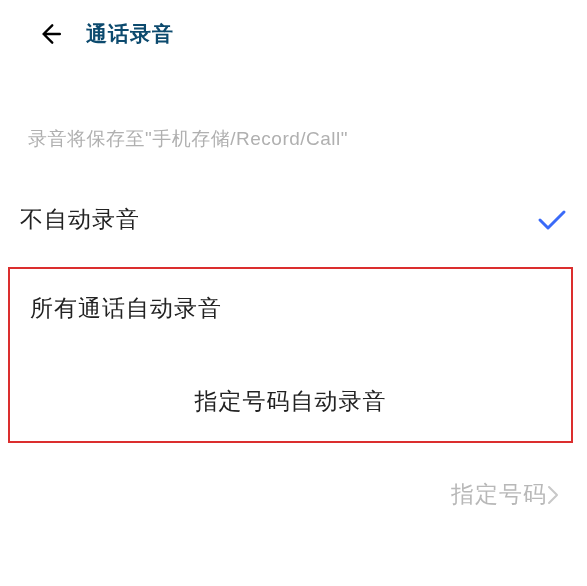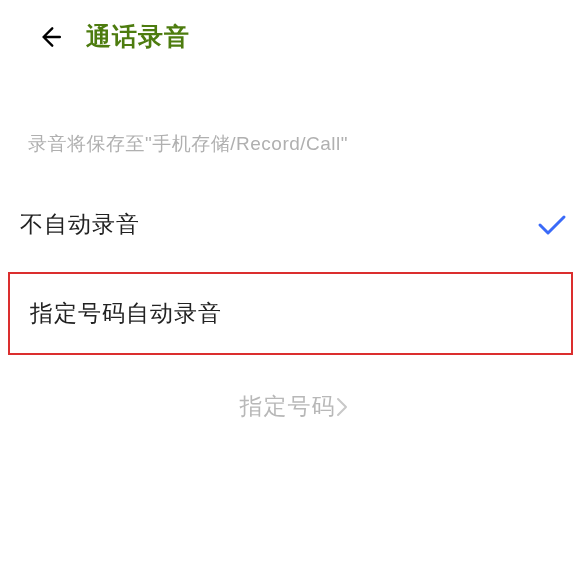--- a/index.html
+++ b/index.html
@@ -31,9 +31,9 @@
       height: 26px;
     }
     .title {
-      font-size: 25px;
+      font-size: 21px;
       font-weight: 600;
-      color: #4d7c0f;
+      color: #0c4a6e;
       letter-spacing: 1px;
     }
     .hint {

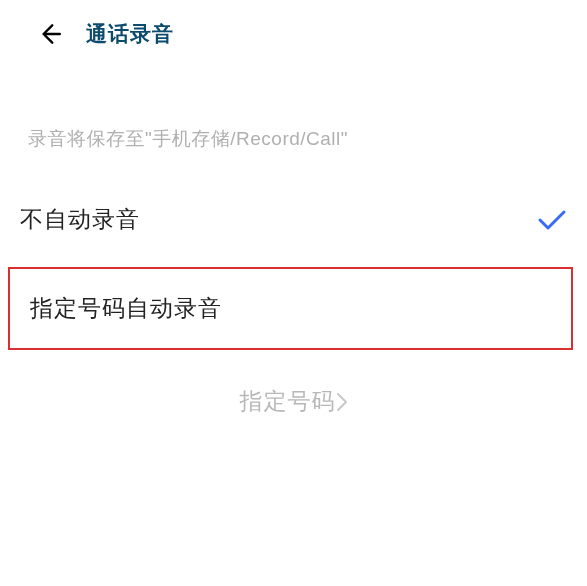--- a/index.html
+++ b/index.html
@@ -122,6 +122,7 @@
 </div>
 
 <div class="highlight-box">
+  <div class="highlight-option">所有通话自动录音</div>
   <div class="highlight-option">指定号码自动录音</div>
 </div>
 

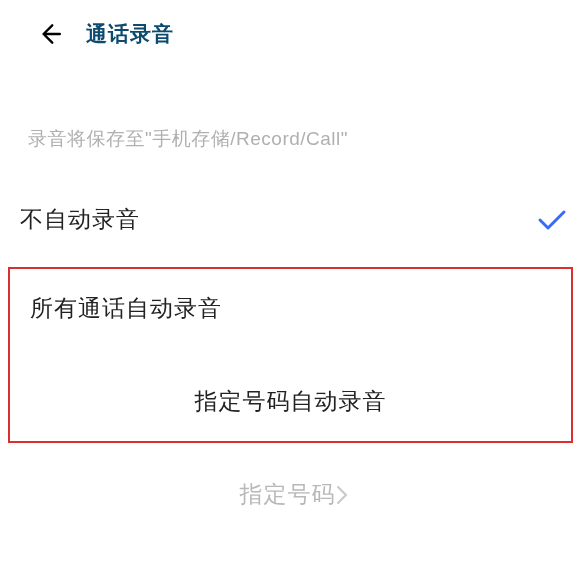--- a/index.html
+++ b/index.html
@@ -81,7 +81,7 @@
     .disabled-row {
       display: flex;
       align-items: center;
-      justify-content: center;
+      justify-content: flex-end;
       padding: 36px 28px 20px 28px;
     }
     .disabled-label {

